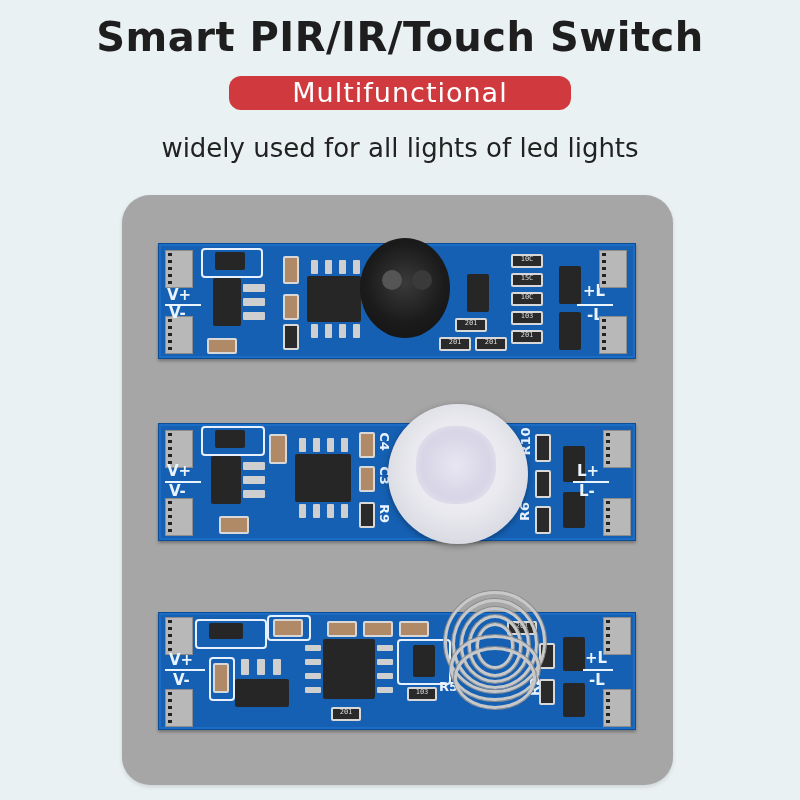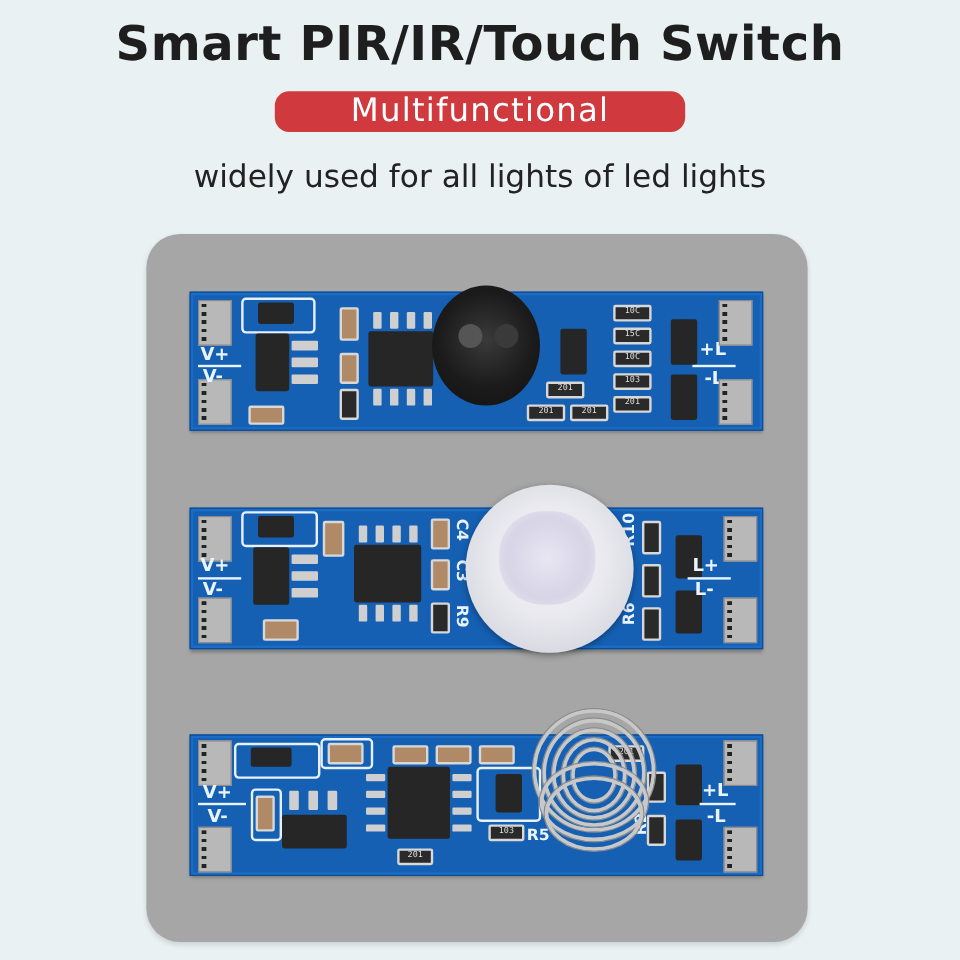--- a/index.html
+++ b/index.html
@@ -160,7 +160,7 @@
   <div class="outline" style="left:238px;top:26px;width:50px;height:42px;"></div>
   <div class="chip" style="left:254px;top:32px;width:22px;height:32px;"></div>
   <div class="smd" style="left:248px;top:74px;width:26px;height:10px;">103</div>
-  <span class="pcb-label" style="left:280px;top:76px;text-align:right;">R5</span>
+  <span class="pcb-label" style="left:280px;top:66px;text-align:right;">R5</span>
   <span class="pcb-label" style="left:366px;top:66px;transform:rotate(-90deg);">R2</span>
   <div class="smd" style="left:348px;top:8px;width:26px;height:10px;">201</div>
   <div class="smd" style="left:380px;top:30px;width:12px;height:22px;"></div>

